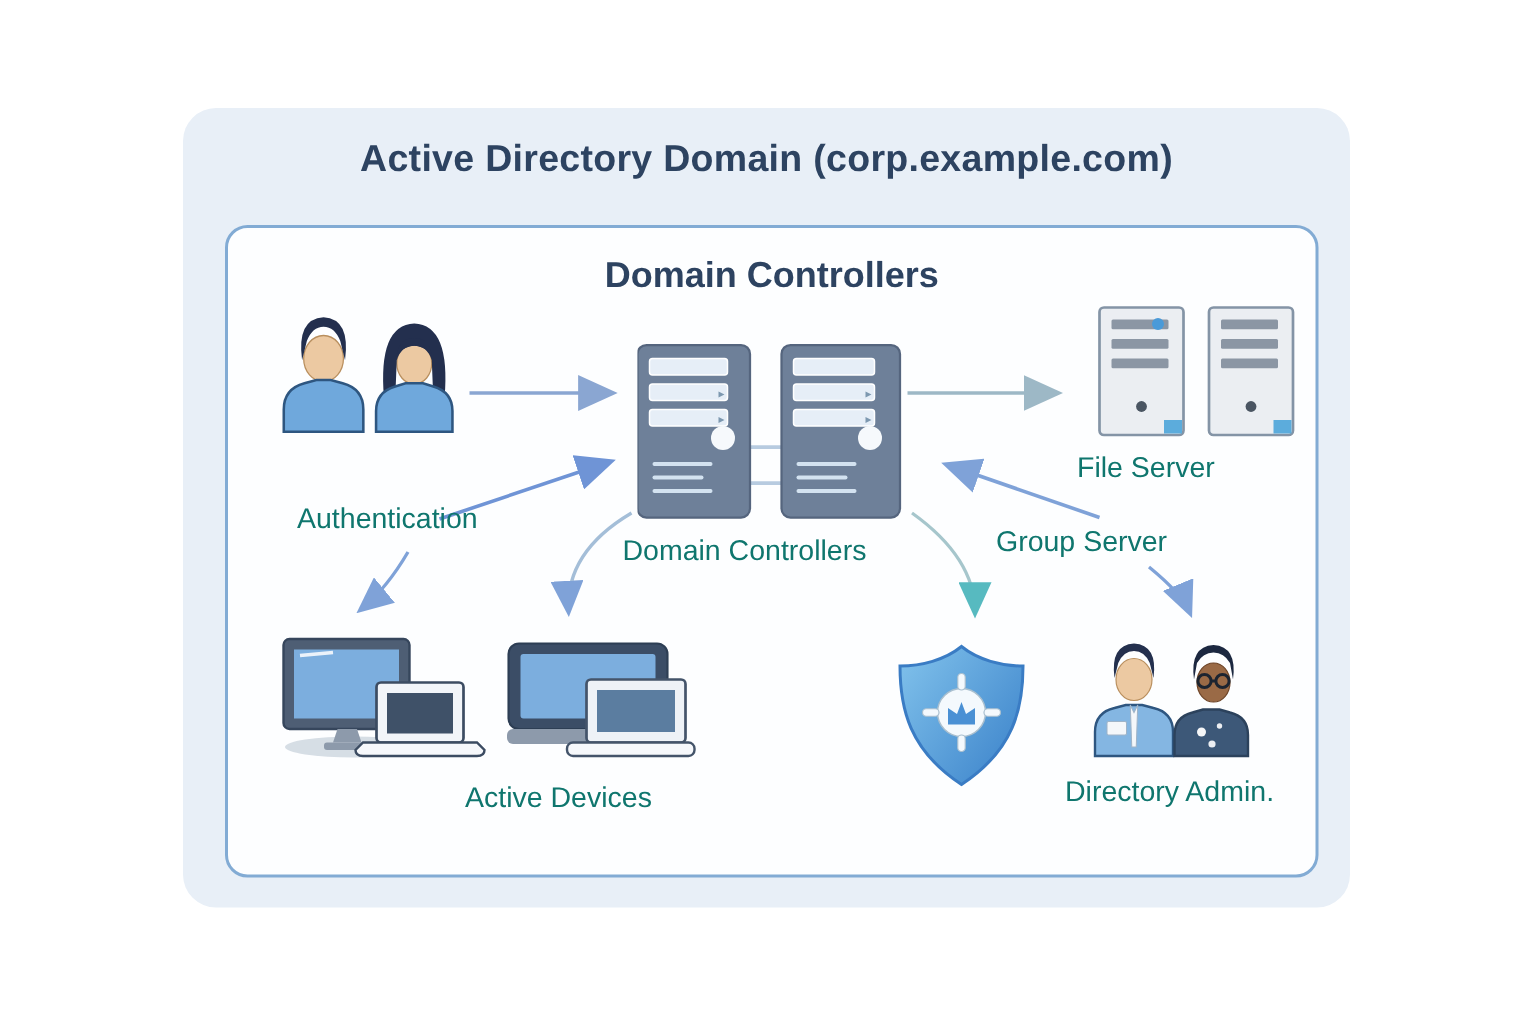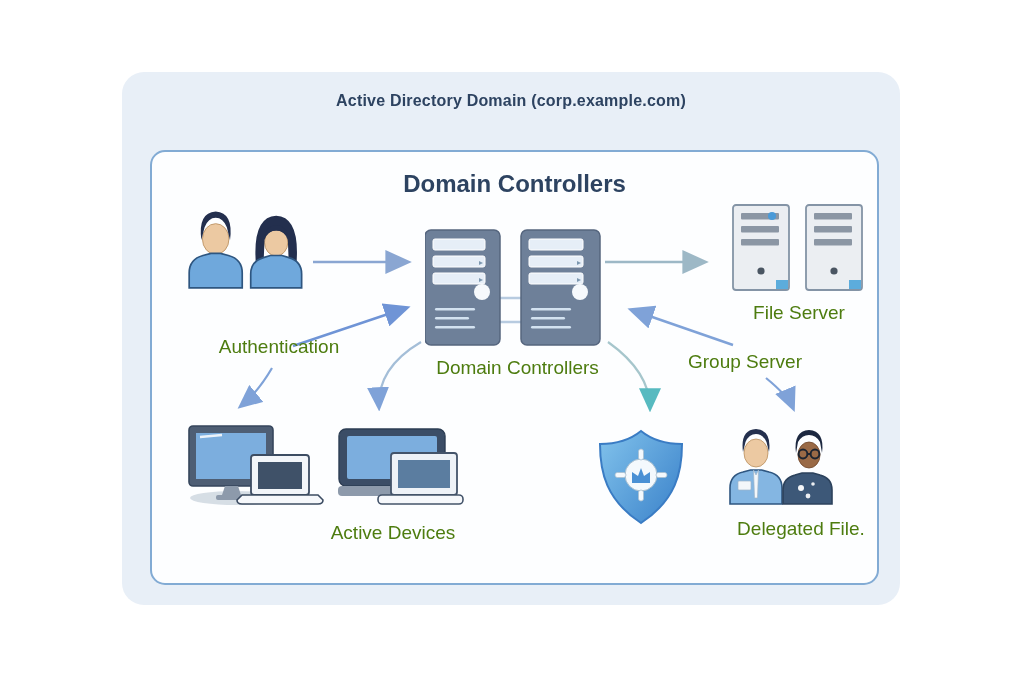--- a/index.html
+++ b/index.html
@@ -8,7 +8,7 @@
   .outer-panel{position:absolute;left:122px;top:72px;width:778px;height:533px;
                background:#e8eff7;border-radius:22px;}
   .diagram-title{position:absolute;left:122px;top:92px;width:778px;text-align:center;
-                 font-size:16px;font-weight:bold;color:#2d4361;letter-spacing:.2px;}
+                 font-size:25px;font-weight:bold;color:#2d4361;letter-spacing:.2px;}
   .inner-panel{position:absolute;left:150px;top:150px;width:725px;height:431px;
                background:#fdfeff;border:2px solid #82abd4;border-radius:15px;}
   .panel-heading{position:absolute;left:150px;top:170px;width:729px;text-align:center;

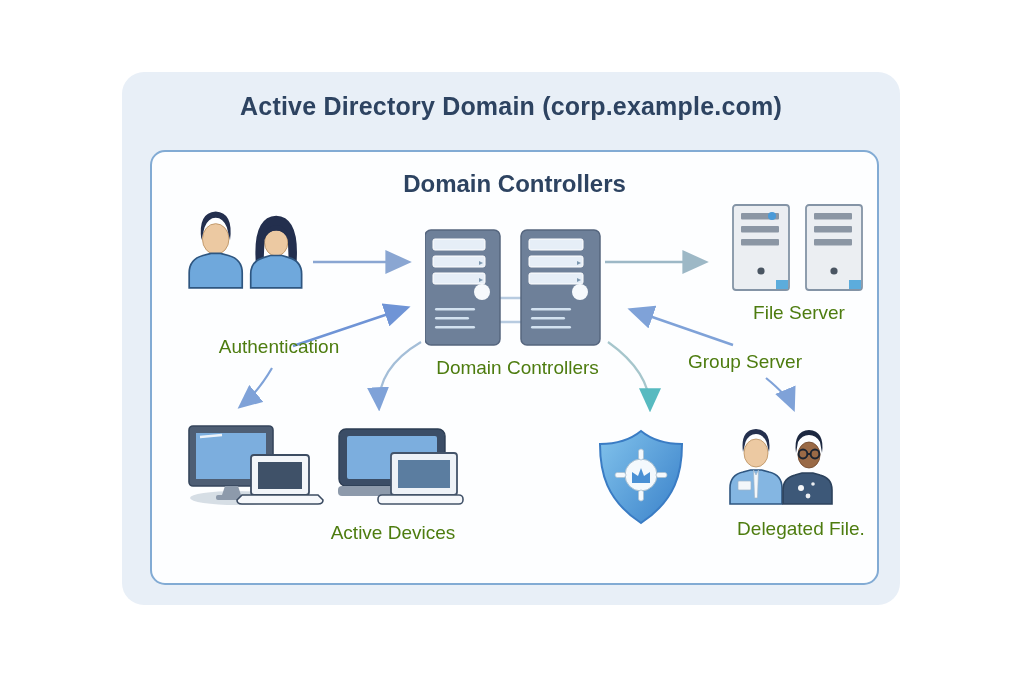--- a/index.html
+++ b/index.html
@@ -13,7 +13,7 @@
                background:#fdfeff;border:2px solid #82abd4;border-radius:15px;}
   .panel-heading{position:absolute;left:150px;top:170px;width:729px;text-align:center;
                  font-size:24px;font-weight:bold;color:#2d4361;}
-  .lbl{position:absolute;font-size:19px;color:#4d7c0f;text-align:center;}
+  .lbl{position:absolute;font-size:19px;color:#0f766e;}
   .lbl2{line-height:23px;}
   .icon{position:absolute;}
   svg{display:block;}

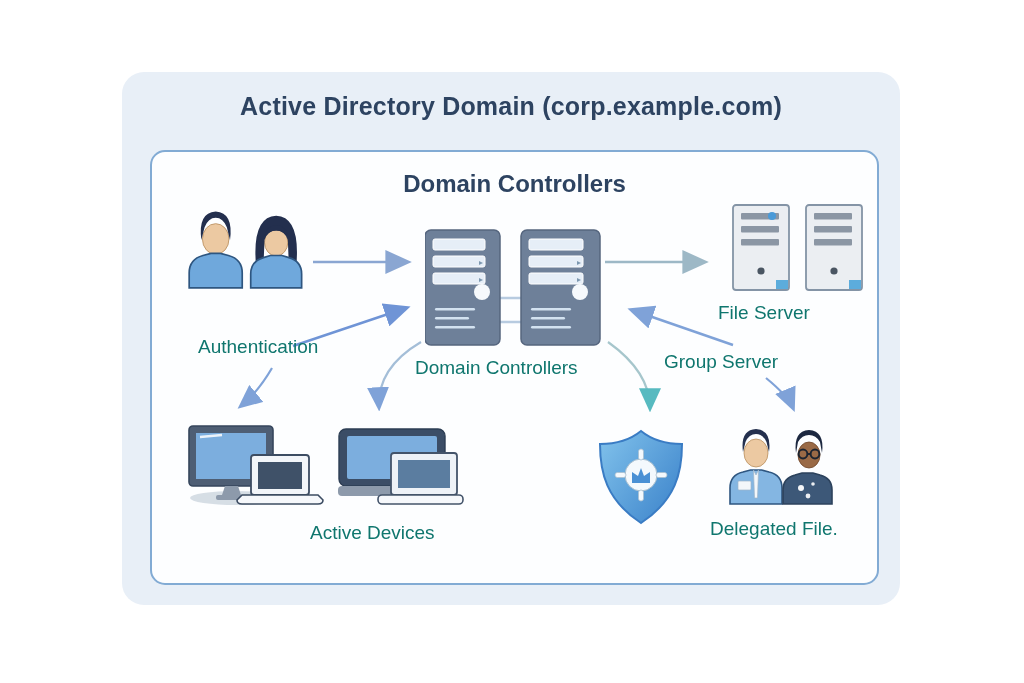--- a/index.html
+++ b/index.html
@@ -204,7 +204,7 @@
 
 
   <div class="lbl lbl2" style="left:710px;top:517px;width:182px">
-    <div>Delegated File.</div>
+    <div>Directory Admin.</div>
   </div>
 
 </div>

